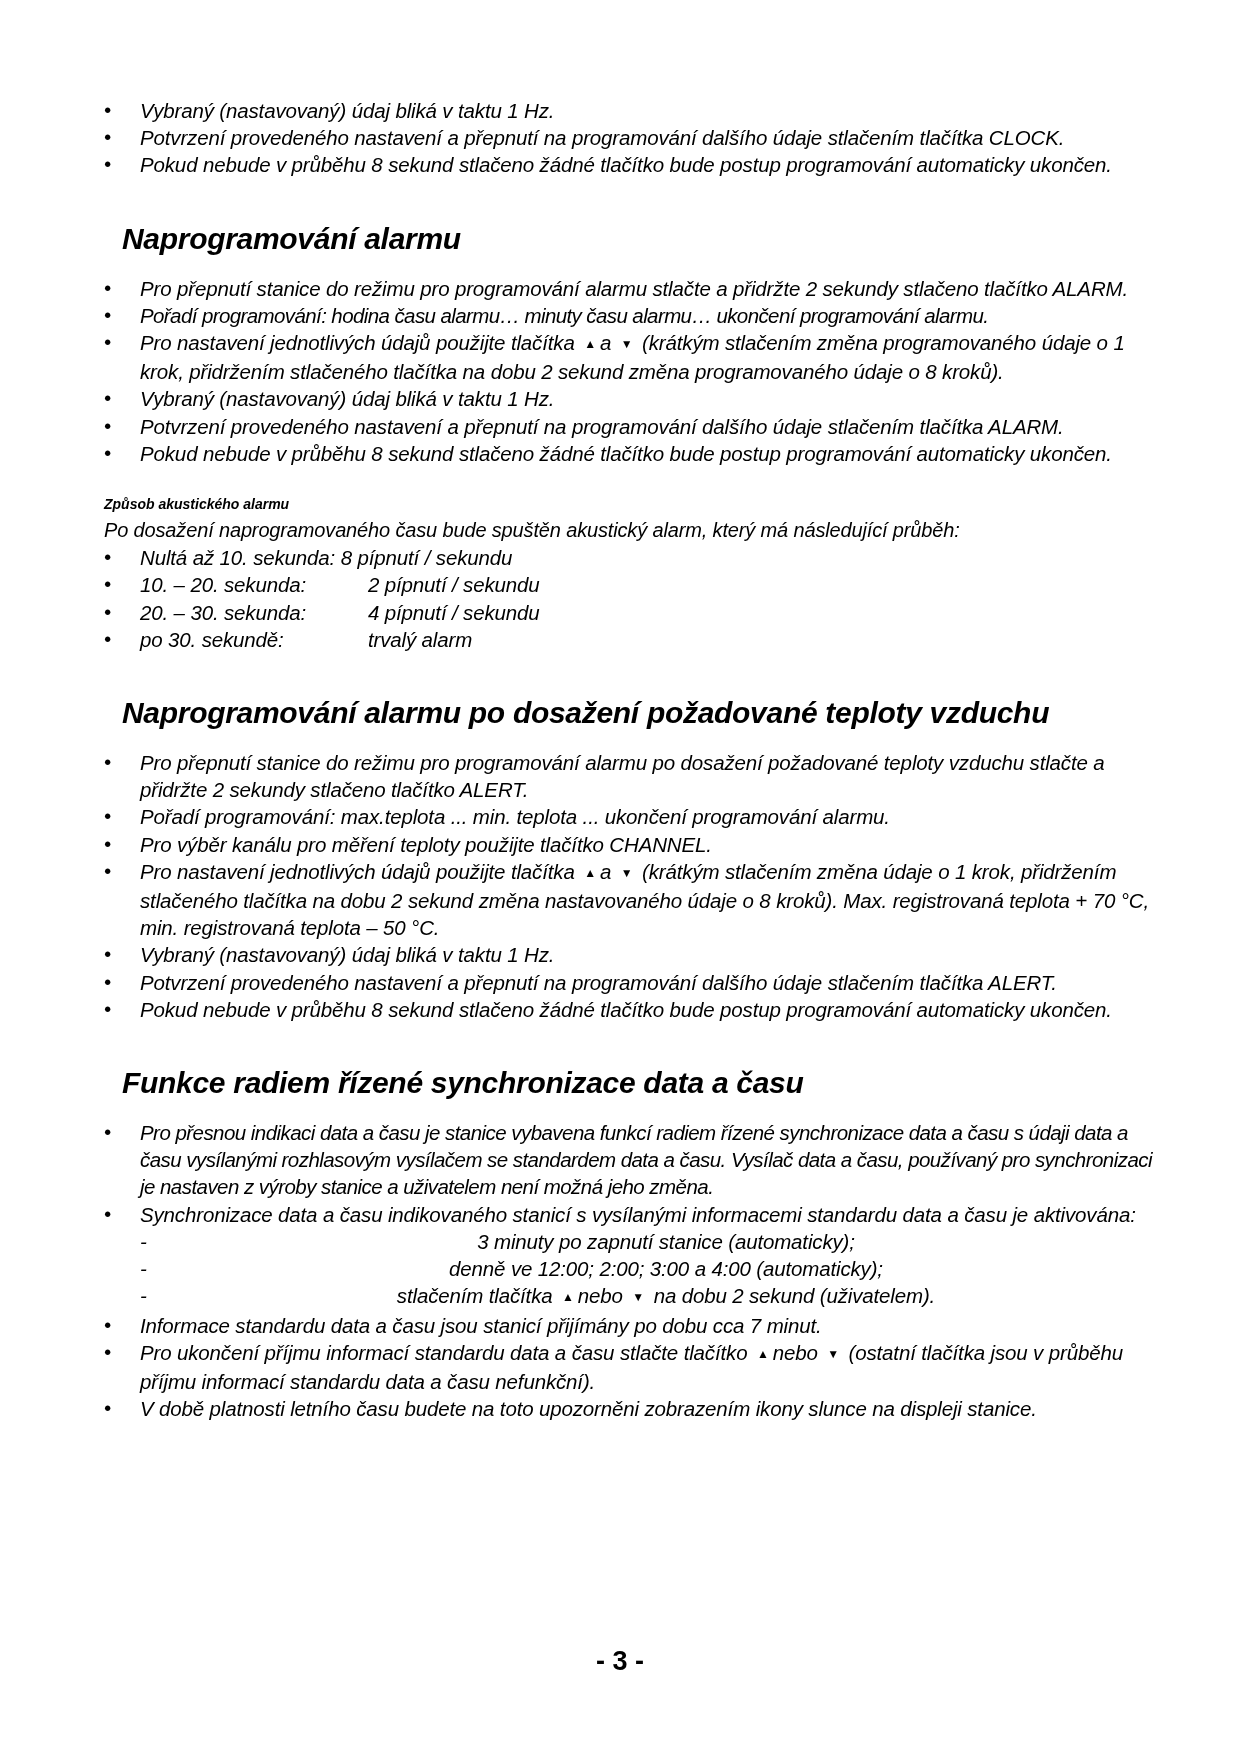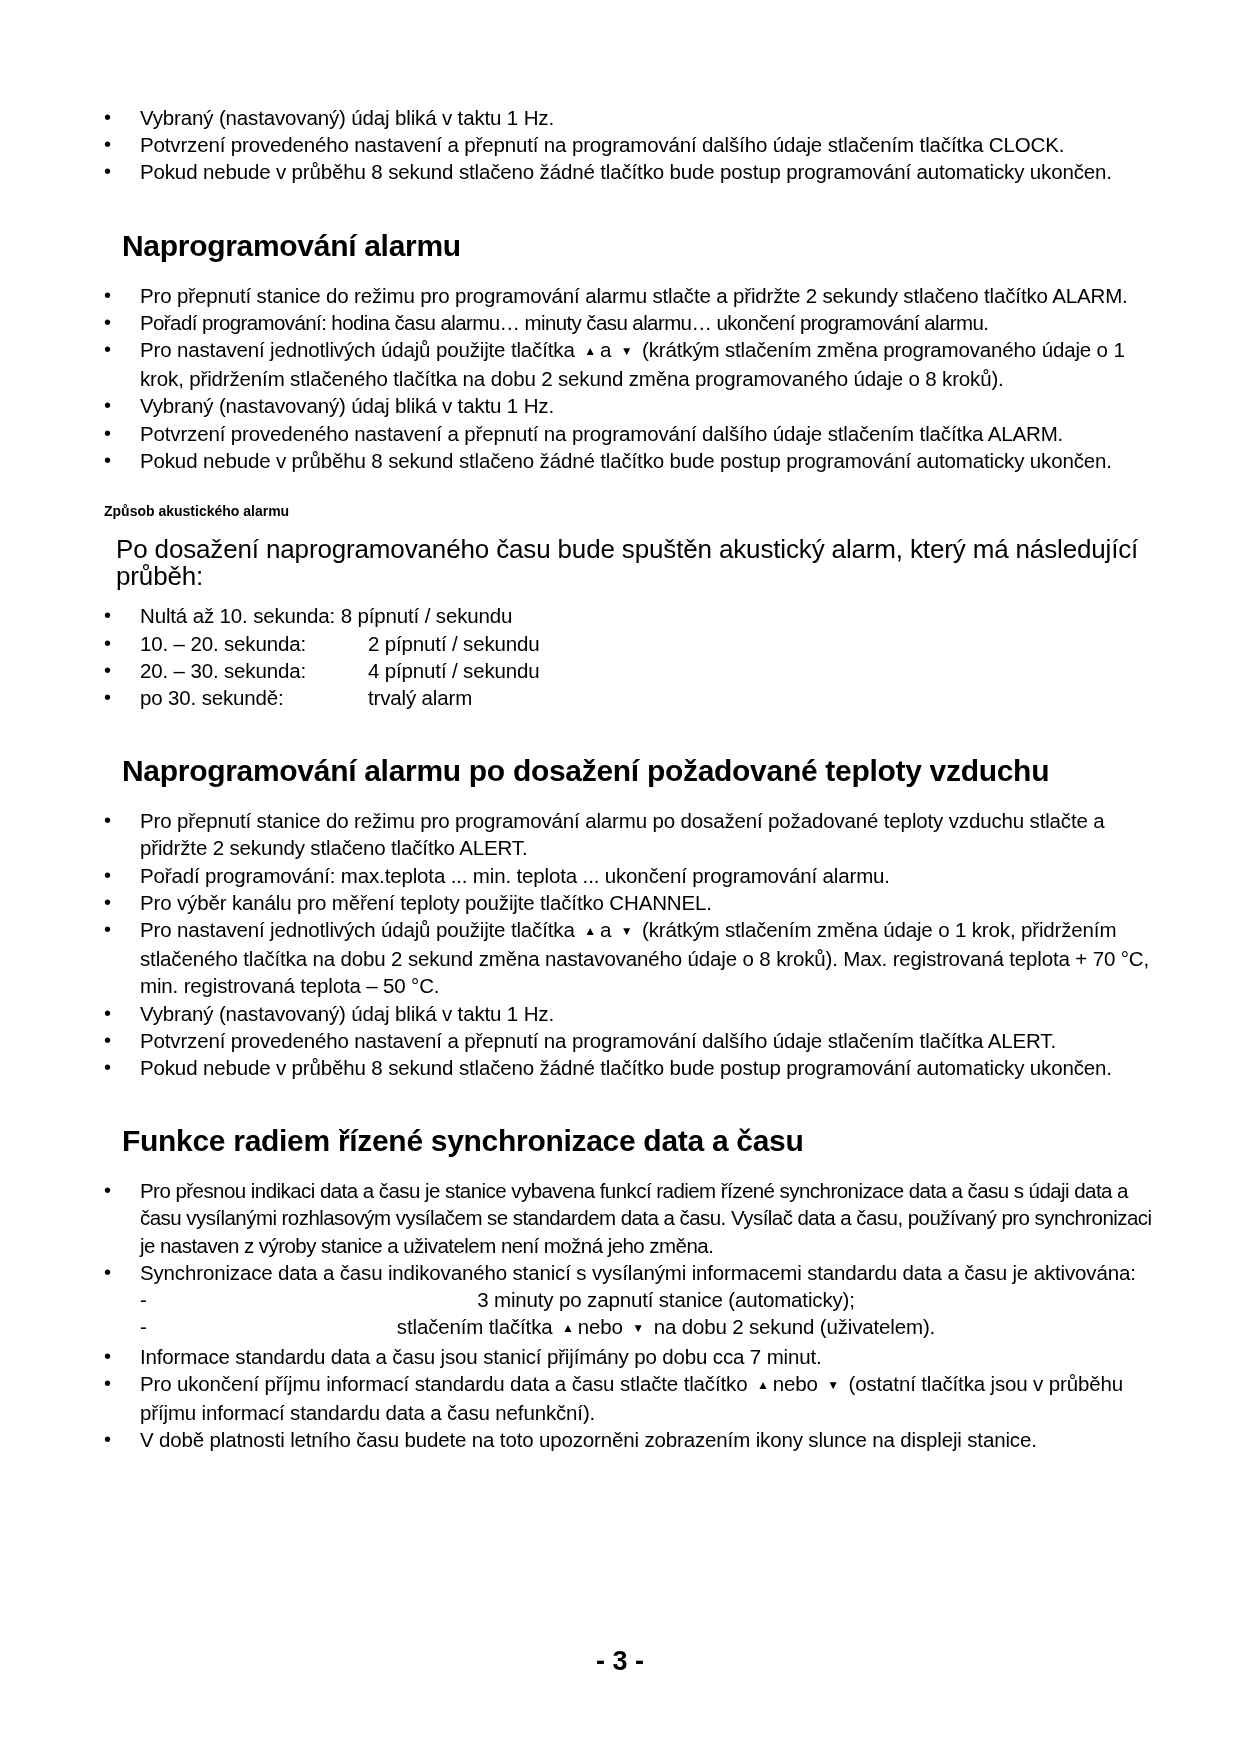--- a/index.html
+++ b/index.html
@@ -18,8 +18,9 @@
     .page {
       position: absolute;
       left: 104px;
-      top: 104px;
+      top: 97px;
       width: 1050px;
+      font-style: italic;
     }
     ul.bullets {
       list-style: none;

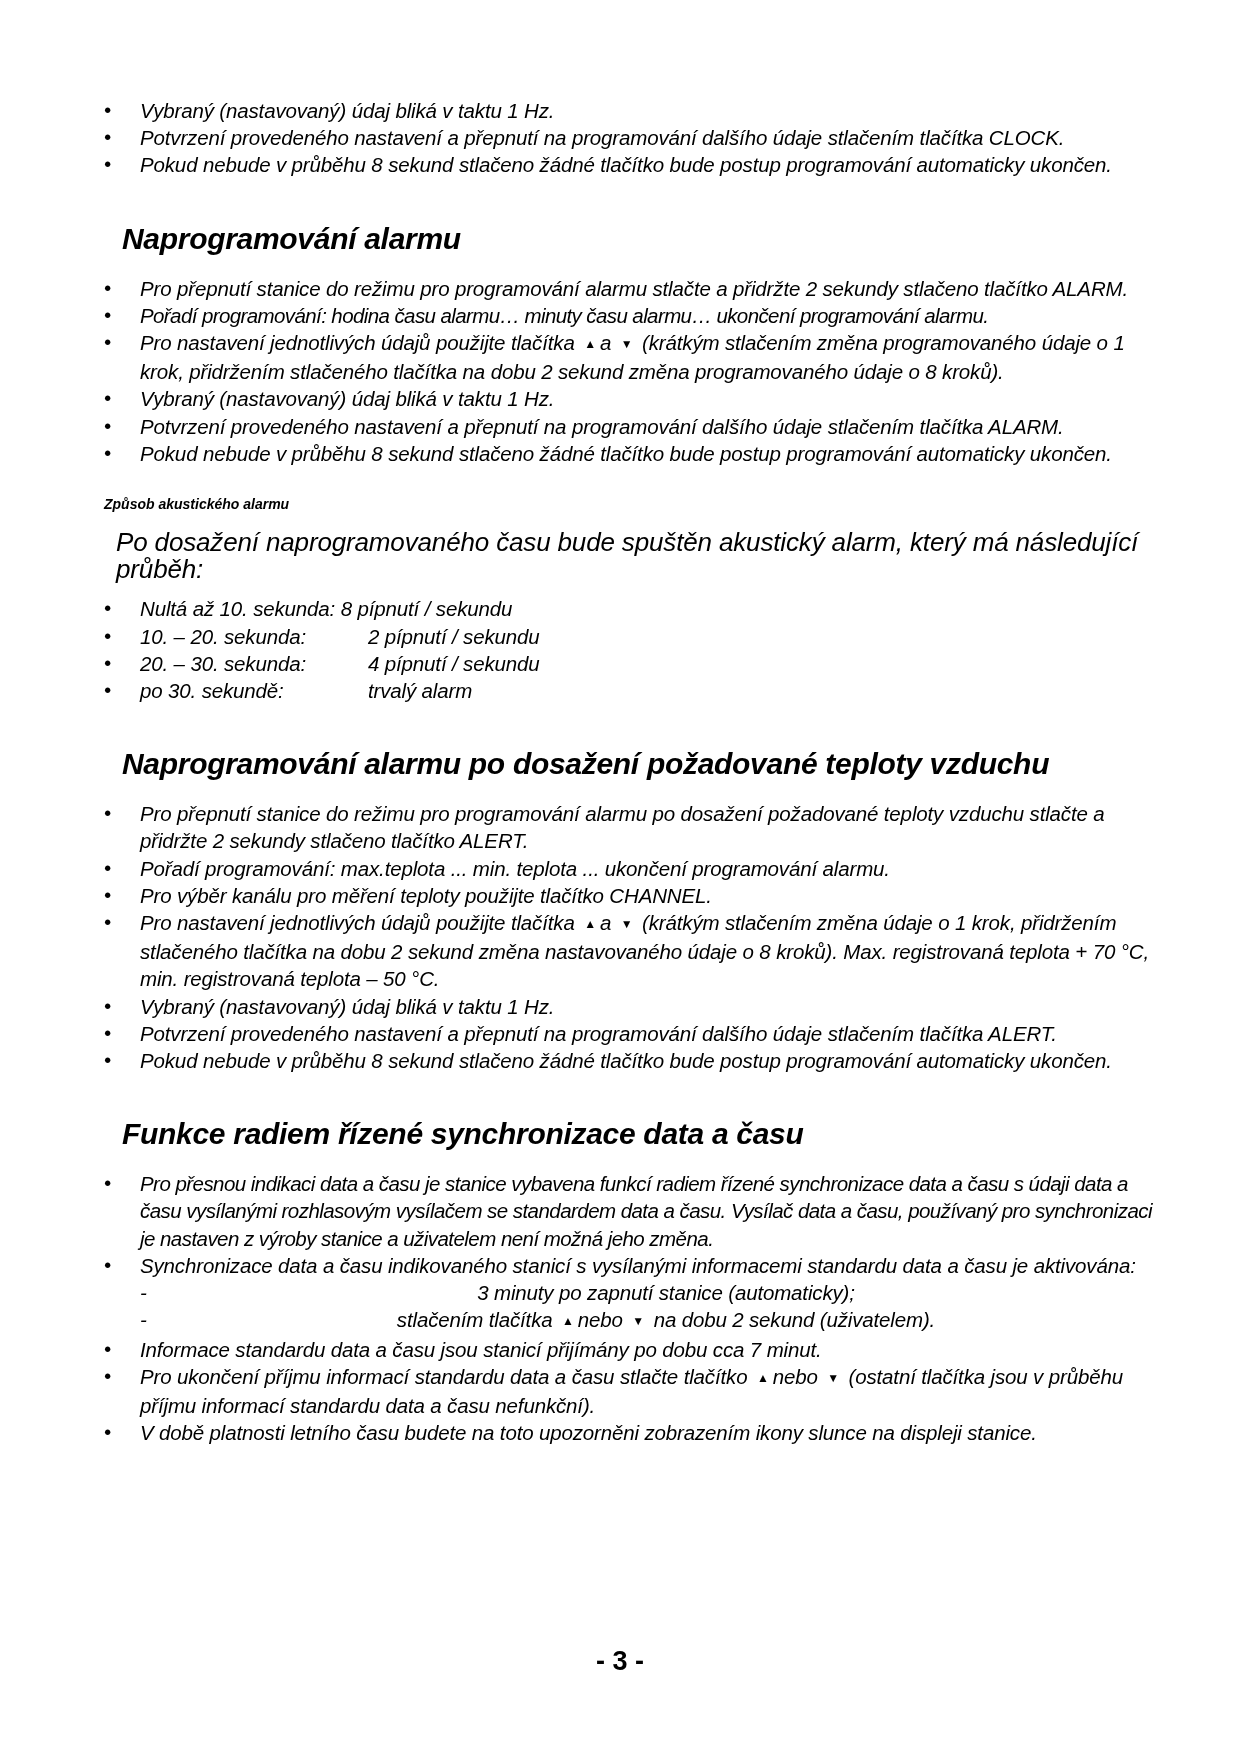--- a/index.html
+++ b/index.html
@@ -77,8 +77,8 @@
       line-height: 26px;
     }
     p.para {
-      margin: 12px;
-      font-size: 26px;
+      margin: 0;
+      font-size: 20px;
       line-height: 27.2px;
       letter-spacing: -0.15px;
     }

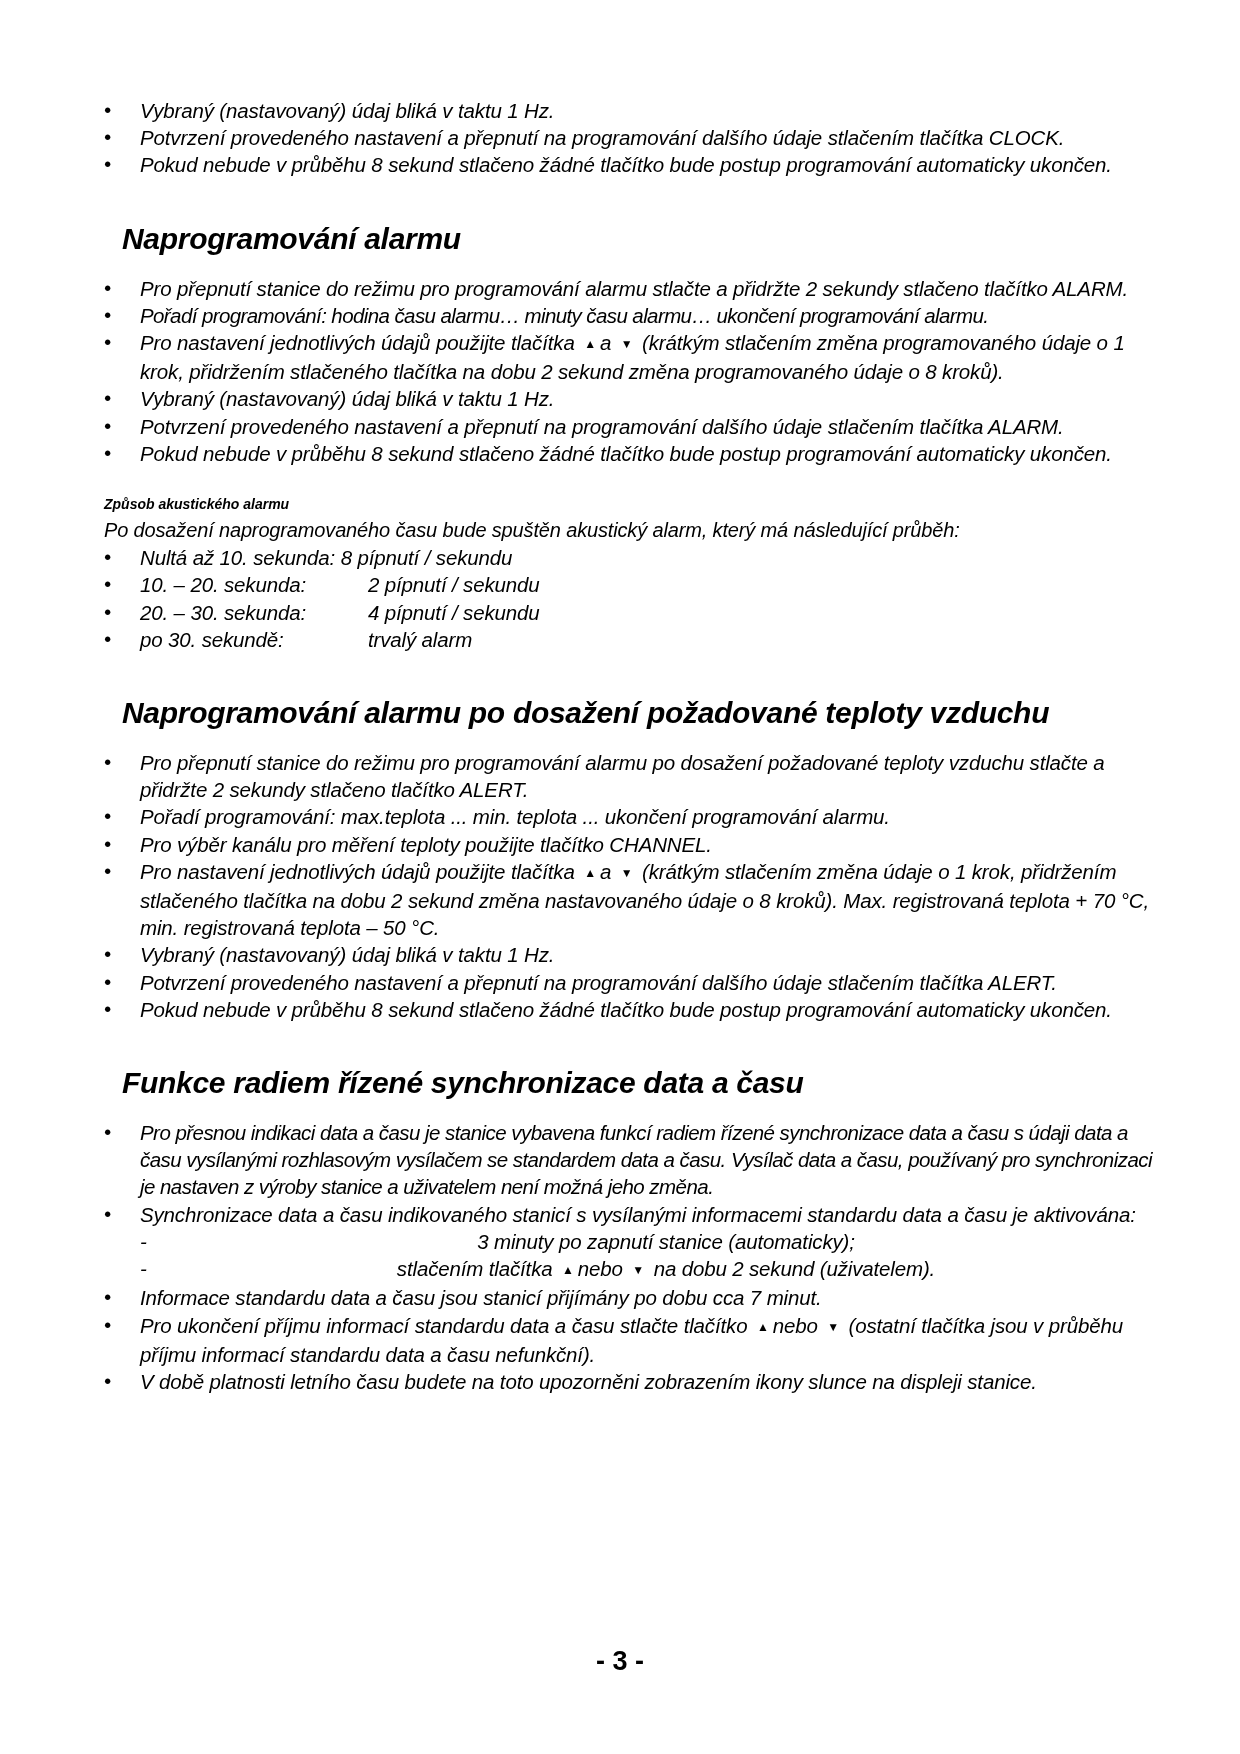--- a/index.html
+++ b/index.html
@@ -177,6 +177,7 @@
       <span>Synchronizace data a času indikovaného stanicí s vysílanými informacemi standardu data a času je aktivována:</span>
       <ul class="dashes">
         <li>3 minuty po zapnutí stanice (automaticky);</li>
+        <li>denně ve 12:00; 2:00; 3:00 a 4:00 (automaticky);</li>
         <li>
           <span>stlačením tlačítka</span>
           <span class="tri">▲</span><span>nebo</span>

